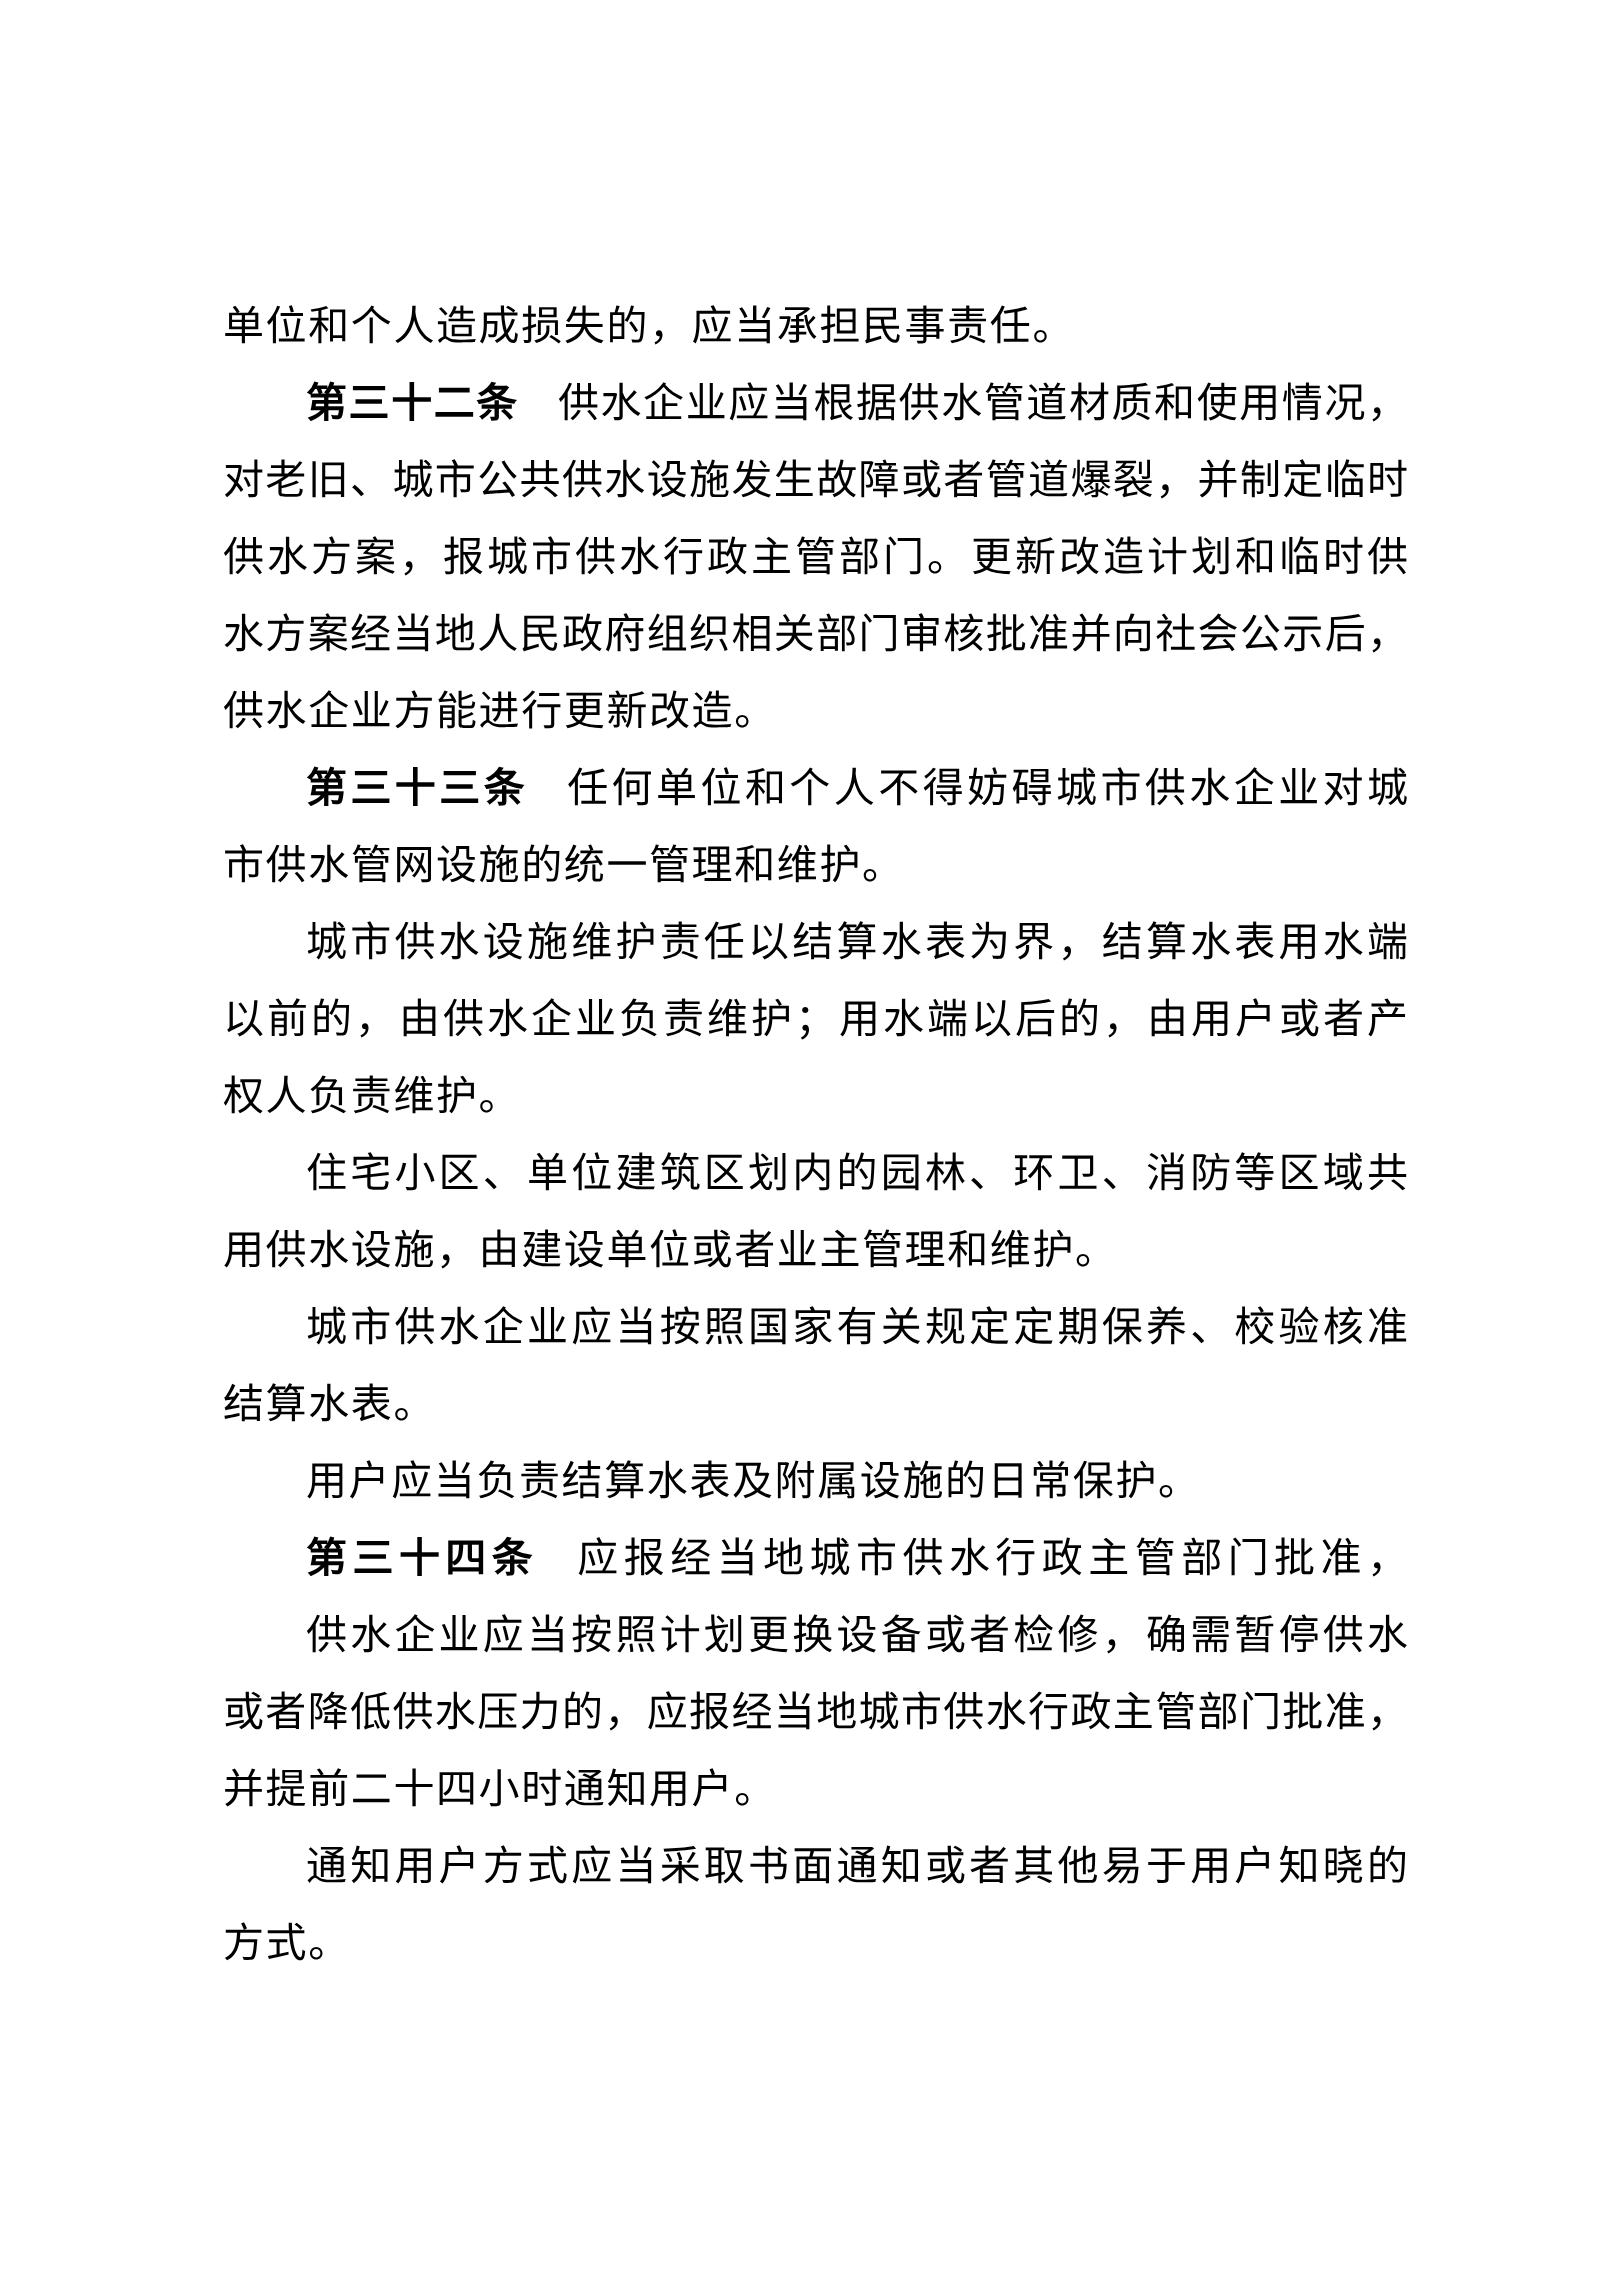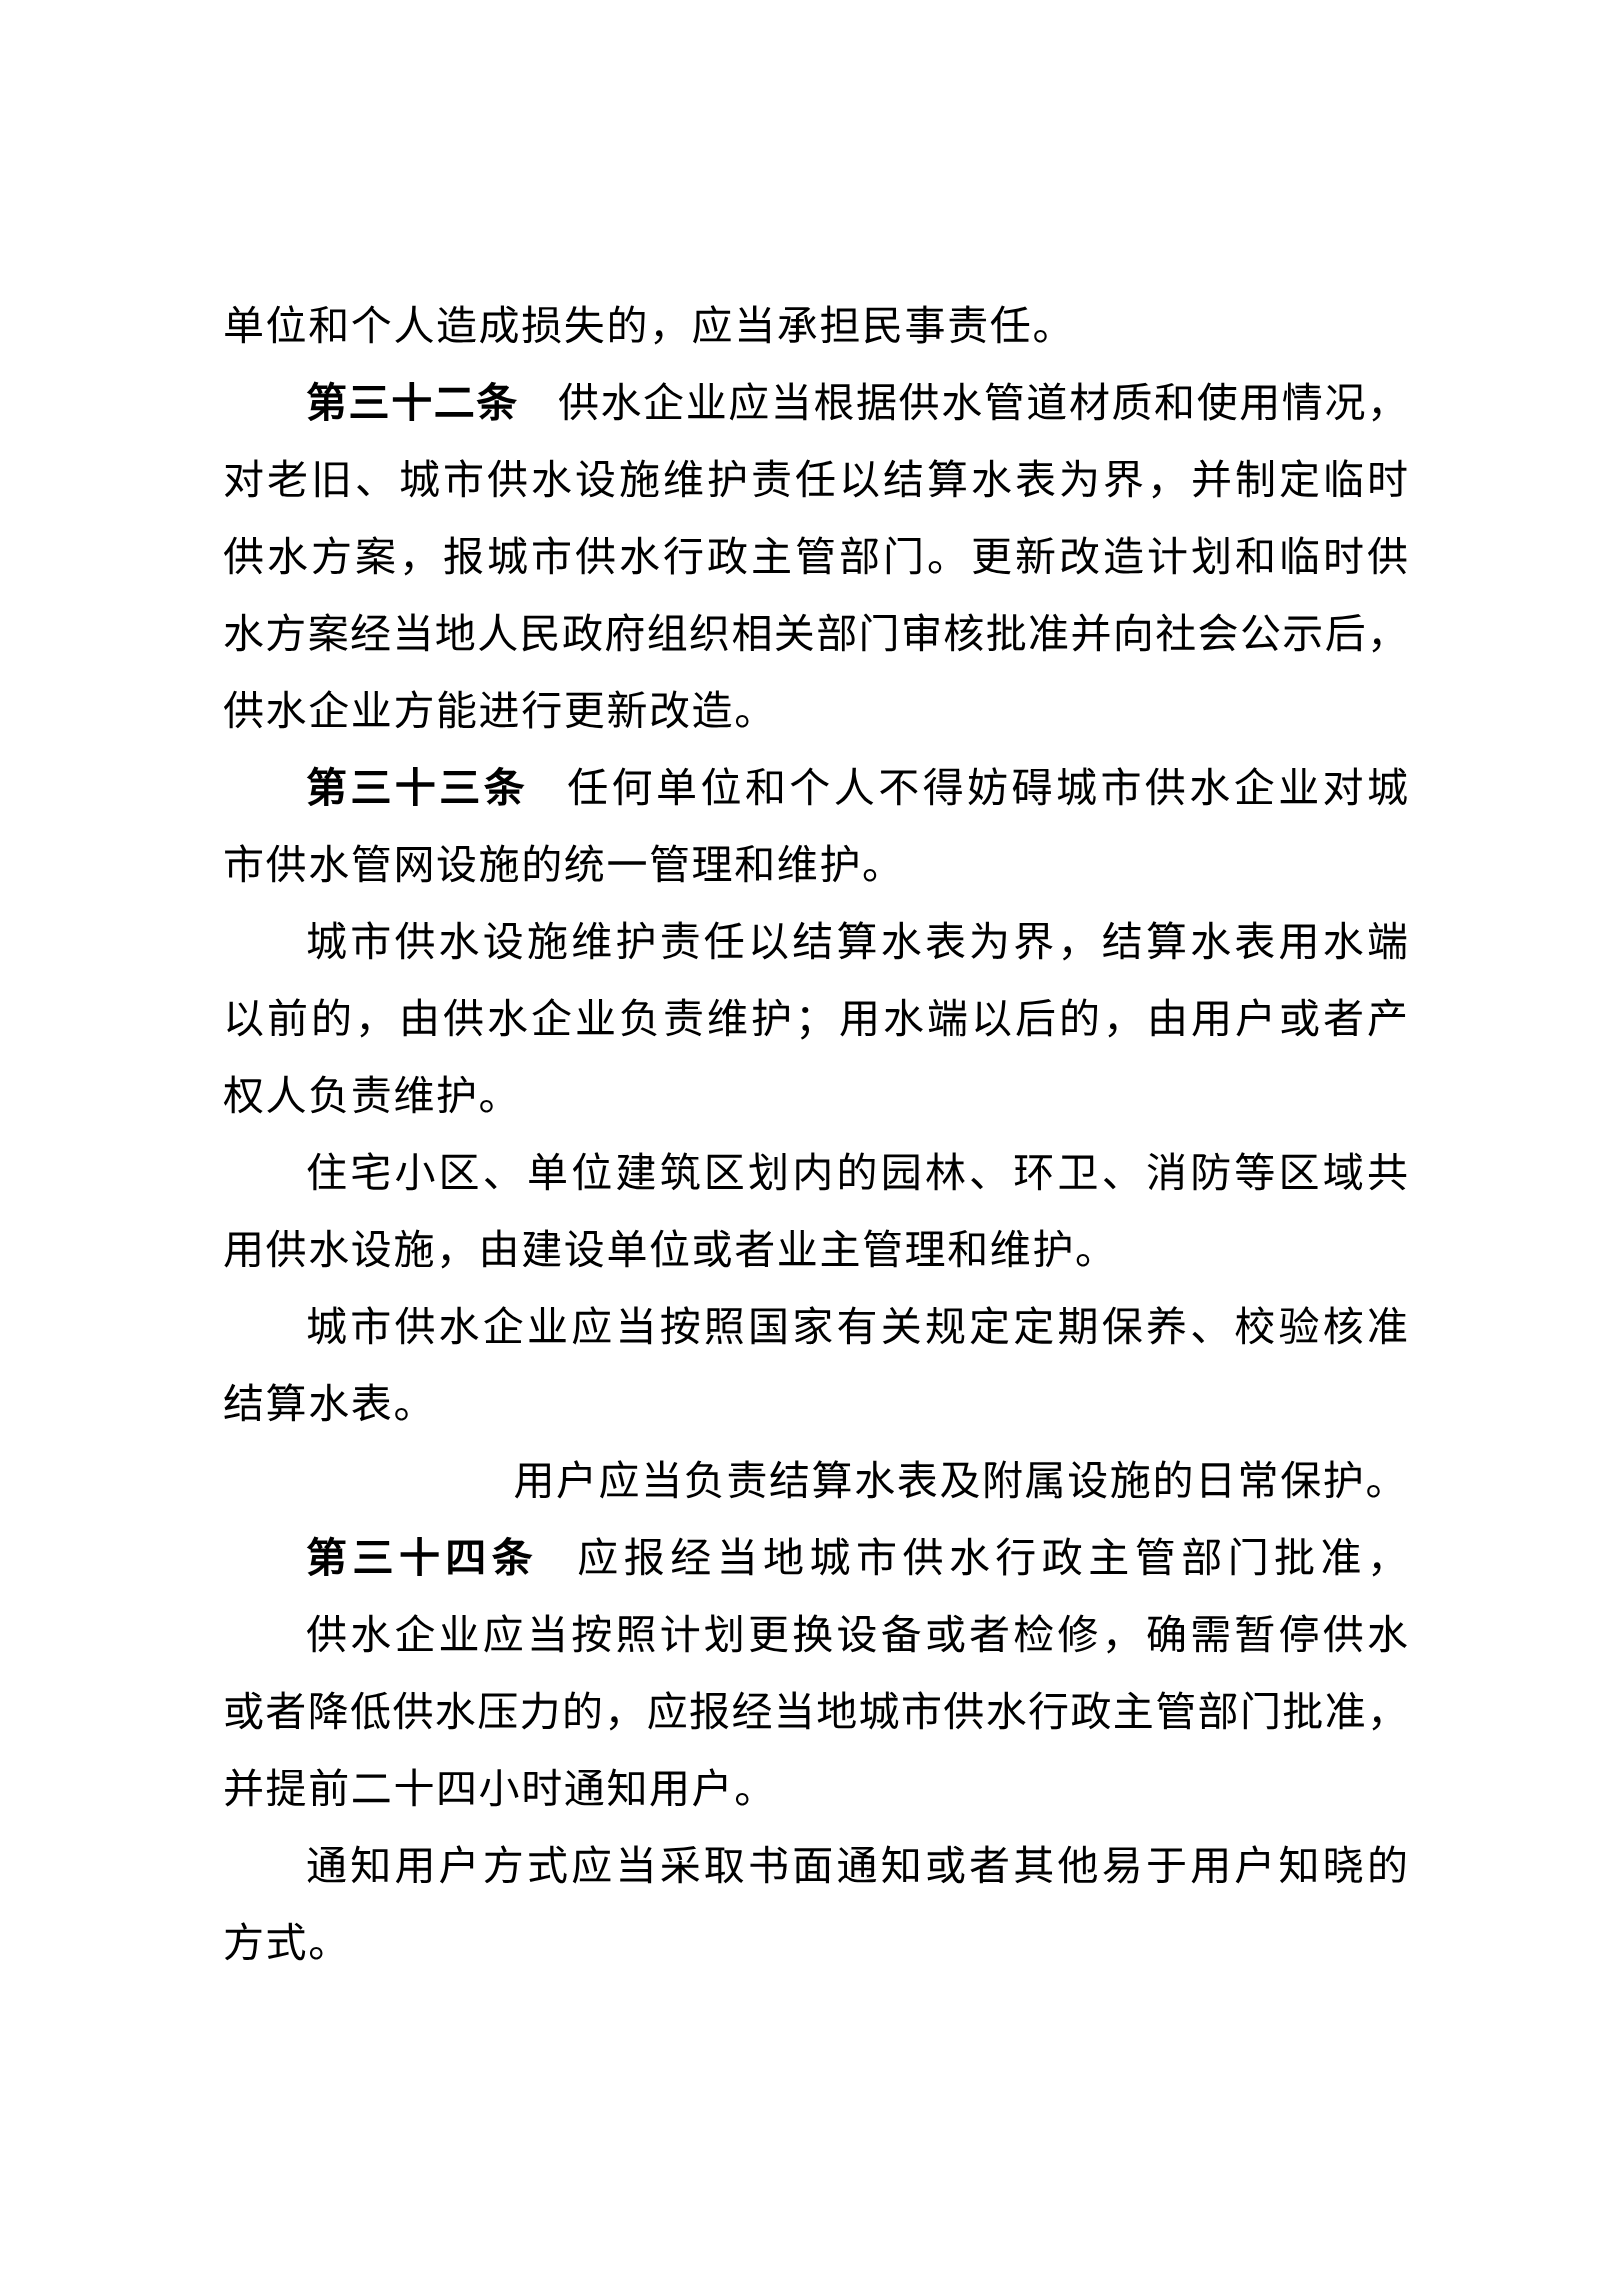--- a/index.html
+++ b/index.html
@@ -53,7 +53,7 @@
   <div class="doc-body">
       <div class="line"><span>单位和个人造成损失的，应当承担民事责任。</span></div>
       <div class="line justify indent"><b class="lead">第三十二条</b><span>供水企业应当根据供水管道材质和使用情况，</span></div>
-      <div class="line justify"><span>对老旧、城市供水设施维护责任以结算水表为界，并制定临时</span></div>
+      <div class="line justify"><span>对老旧、城市公共供水设施发生故障或者管道爆裂，并制定临时</span></div>
       <div class="line justify"><span>供水方案，报城市供水行政主管部门。更新改造计划和临时供</span></div>
       <div class="line justify"><span>水方案经当地人民政府组织相关部门审核批准并向社会公示后，</span></div>
       <div class="line"><span>供水企业方能进行更新改造。</span></div>

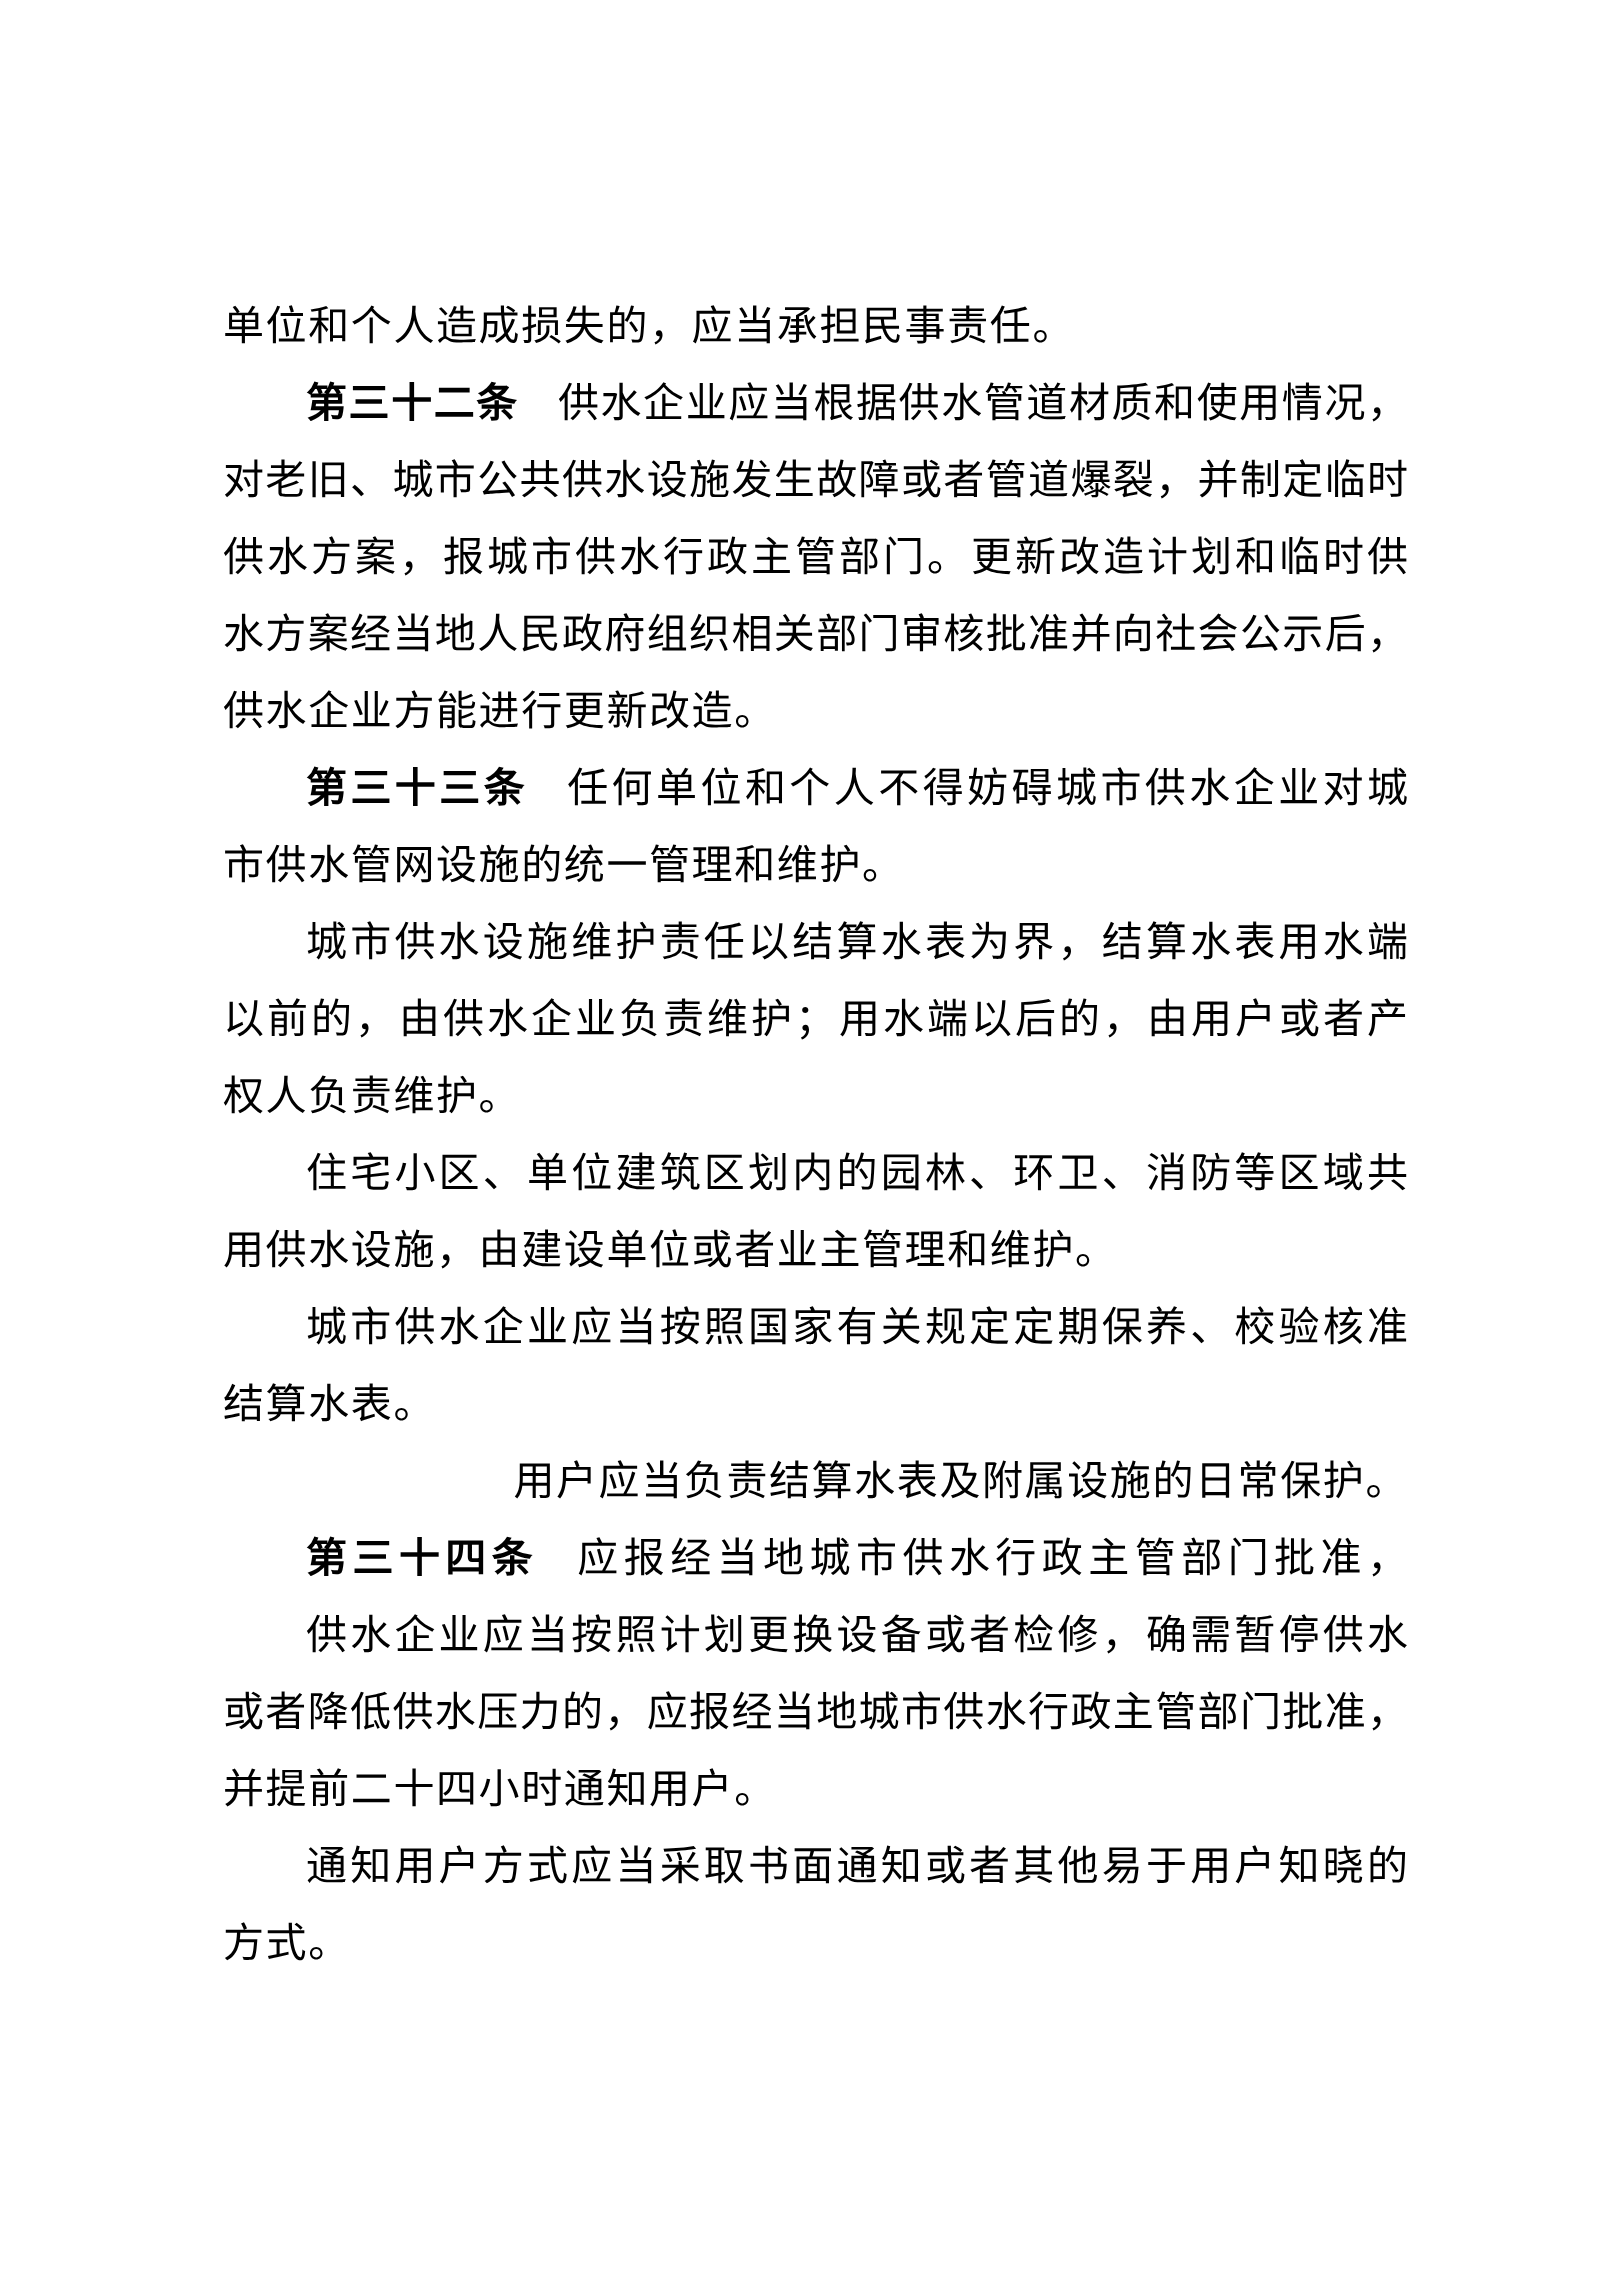--- a/index.html
+++ b/index.html
@@ -38,7 +38,6 @@
   }
   .line.indent {
     text-indent: 83px;
-    text-align: right;
   }
   .lead {
     font-weight: 700;

